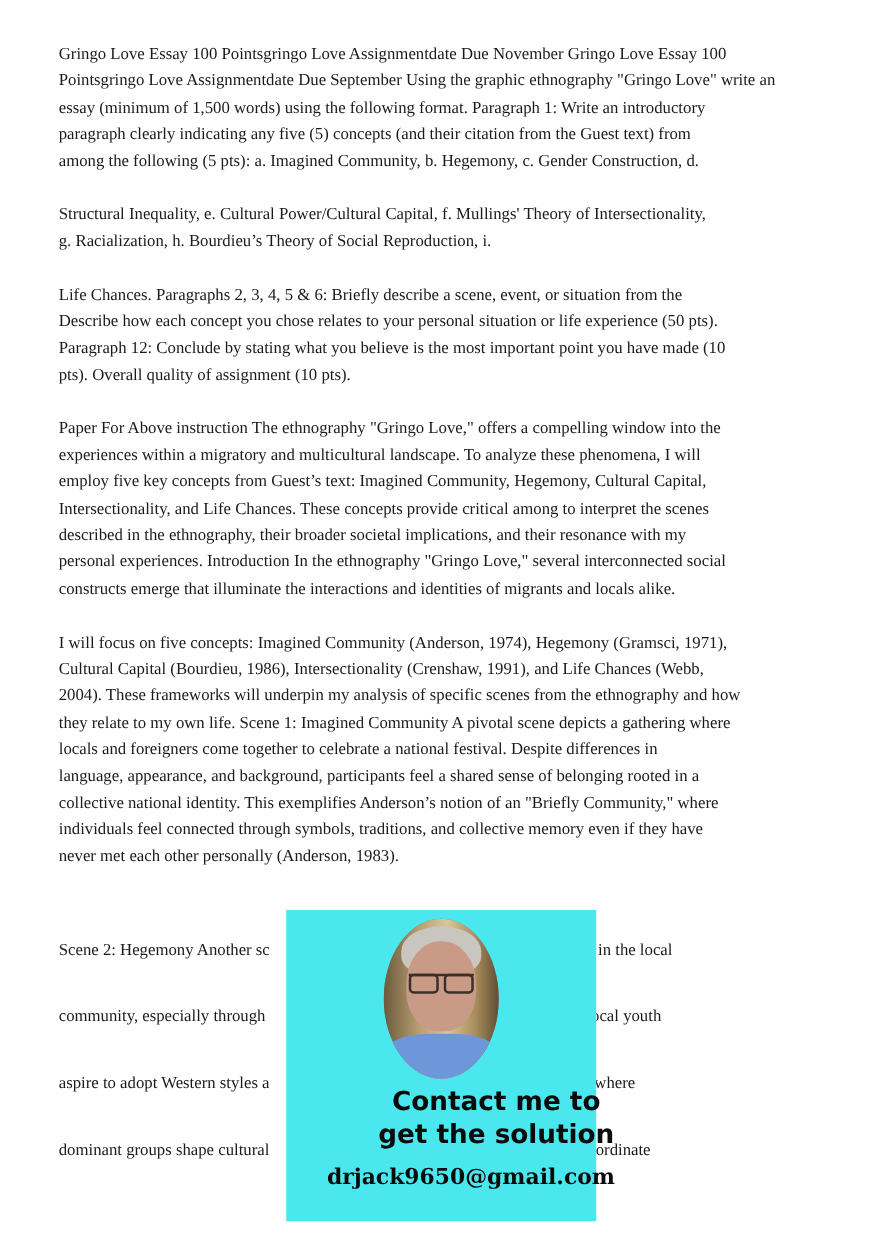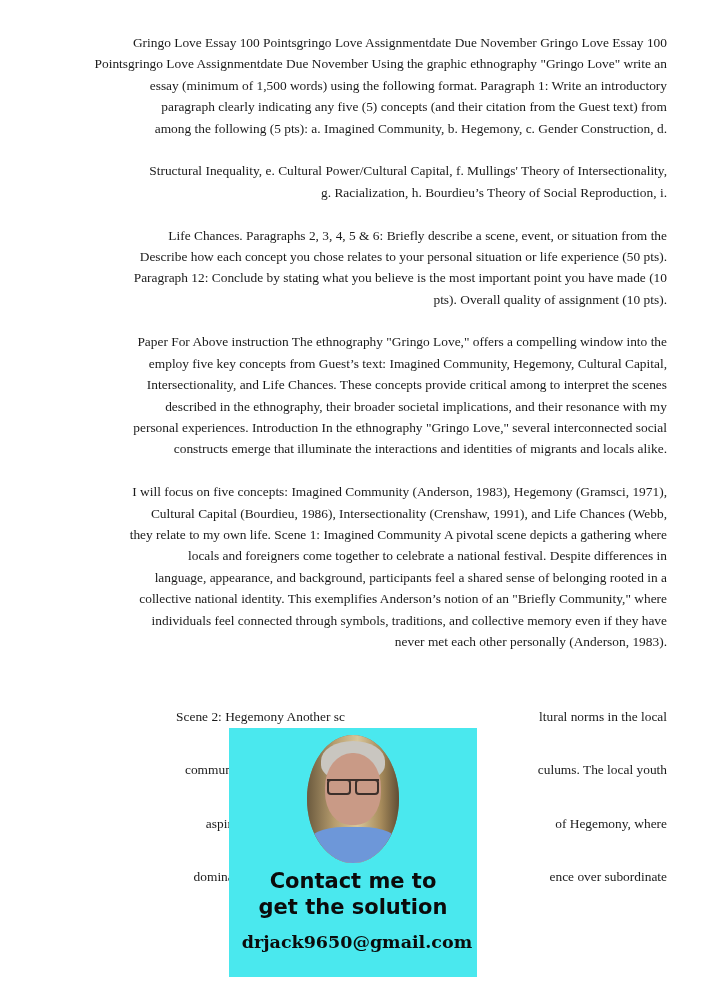--- a/index.html
+++ b/index.html
@@ -24,7 +24,6 @@
     }
     .para {
       margin: 0 0 21.4px 0;
-      text-align: right;
     }
     .line {
       display: block;

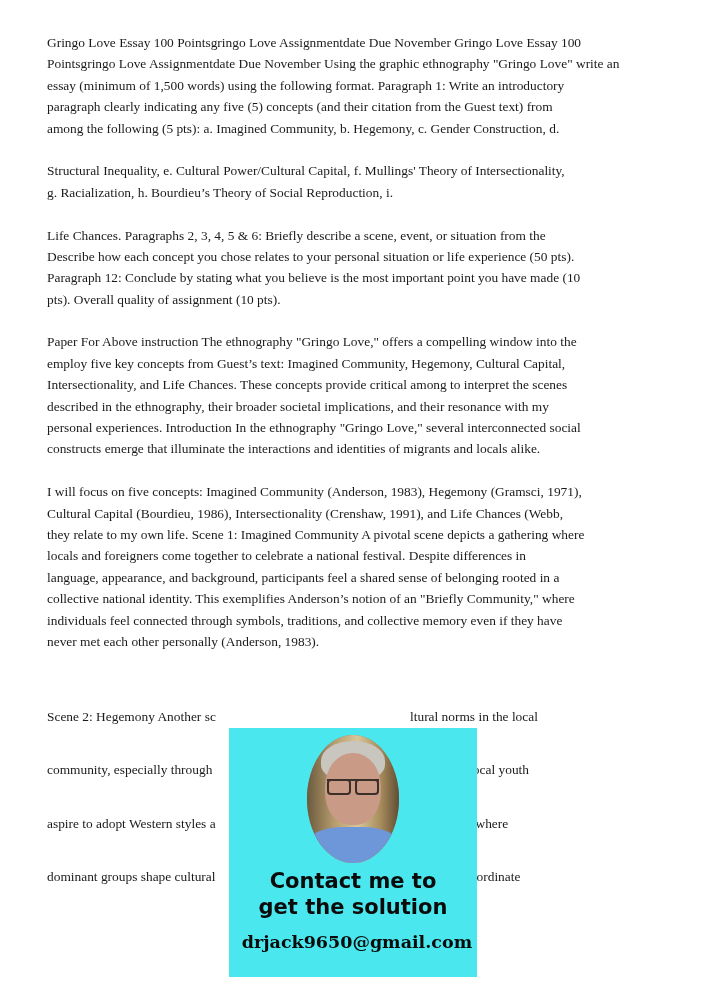--- a/index.html
+++ b/index.html
@@ -109,7 +109,7 @@
 <div class="page">
   <div class="para">
     <span class="line">Gringo Love Essay 100 Pointsgringo Love Assignmentdate Due November Gringo Love Essay 100</span>
-    <span class="line">Pointsgringo Love Assignmentdate Due November Using the graphic ethnography "Gringo Love" write an</span>
+    <span class="line">Pointsgringo Love Assignmentdate Due September Using the graphic ethnography "Gringo Love" write an</span>
     <span class="line">essay (minimum of 1,500 words) using the following format. Paragraph 1: Write an introductory</span>
     <span class="line">paragraph clearly indicating any five (5) concepts (and their citation from the Guest text) from</span>
     <span class="line">among the following (5 pts): a. Imagined Community, b. Hegemony, c. Gender Construction, d.</span>

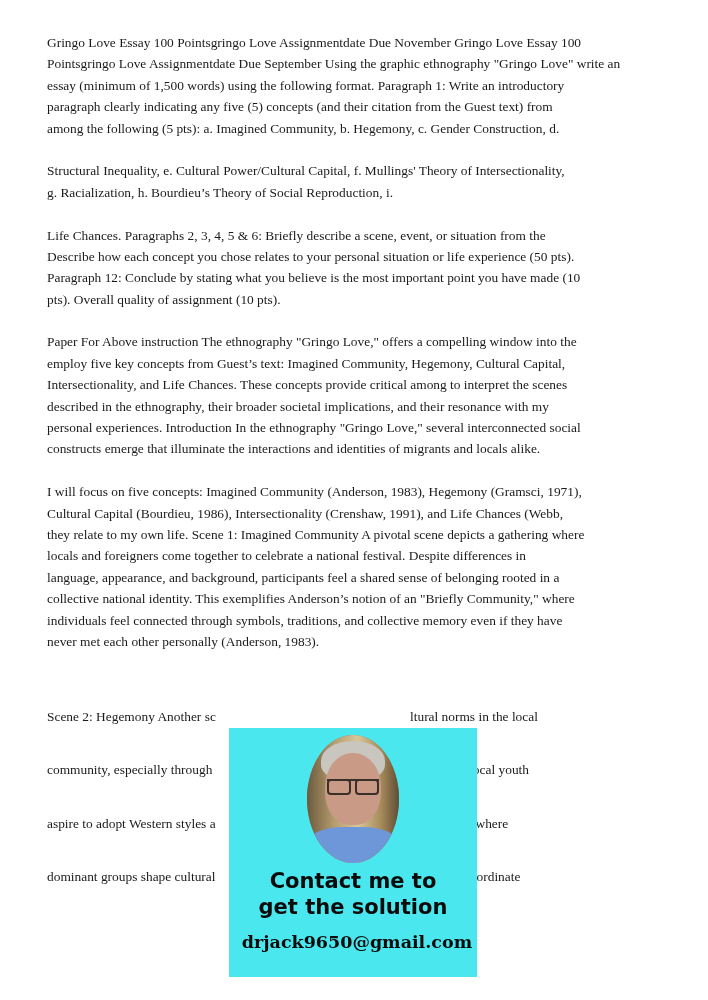--- a/index.html
+++ b/index.html
@@ -126,6 +126,7 @@
   </div>
   <div class="para">
     <span class="line">Paper For Above instruction The ethnography "Gringo Love," offers a compelling window into the</span>
+    <span class="line">experiences within a migratory and multicultural landscape. To analyze these phenomena, I will</span>
     <span class="line">employ five key concepts from Guest’s text: Imagined Community, Hegemony, Cultural Capital,</span>
     <span class="line">Intersectionality, and Life Chances. These concepts provide critical among to interpret the scenes</span>
     <span class="line">described in the ethnography, their broader societal implications, and their resonance with my</span>

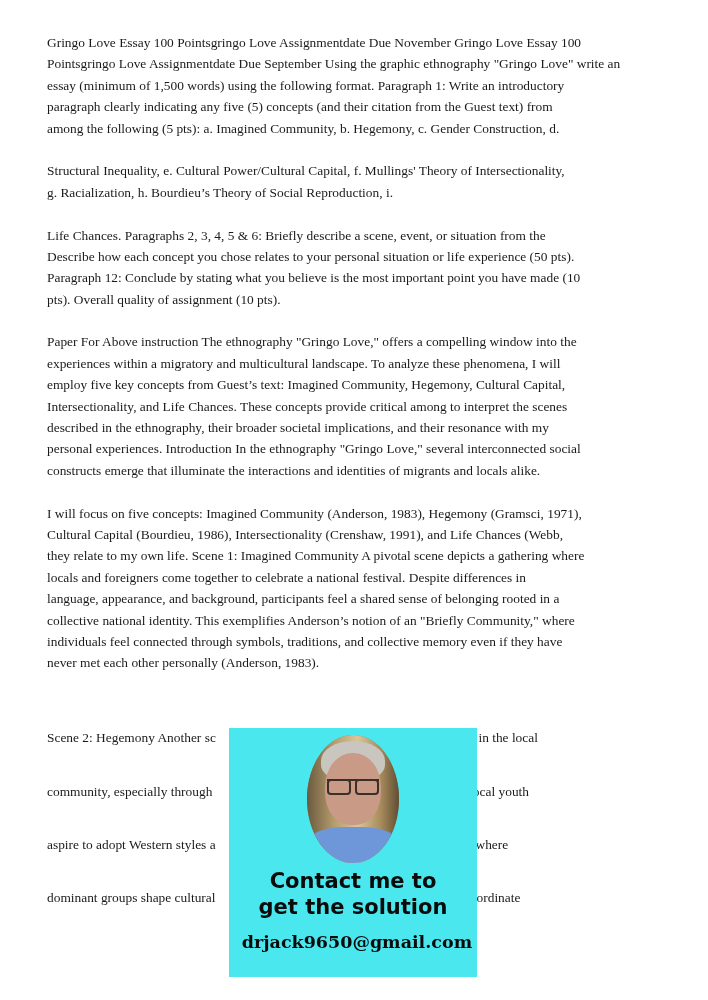--- a/index.html
+++ b/index.html
@@ -134,7 +134,7 @@
     <span class="line">constructs emerge that illuminate the interactions and identities of migrants and locals alike.</span>
   </div>
   <div class="para">
-    <span class="line">I will focus on five concepts: Imagined Community (Anderson, 1983), Hegemony (Gramsci, 1971),</span>
+    <span class="line">I will focus on five concepts: Imagined Community (Anderson, 1974), Hegemony (Gramsci, 1971),</span>
     <span class="line">Cultural Capital (Bourdieu, 1986), Intersectionality (Crenshaw, 1991), and Life Chances (Webb,</span>
     <span class="line">they relate to my own life. Scene 1: Imagined Community A pivotal scene depicts a gathering where</span>
     <span class="line">locals and foreigners come together to celebrate a national festival. Despite differences in</span>

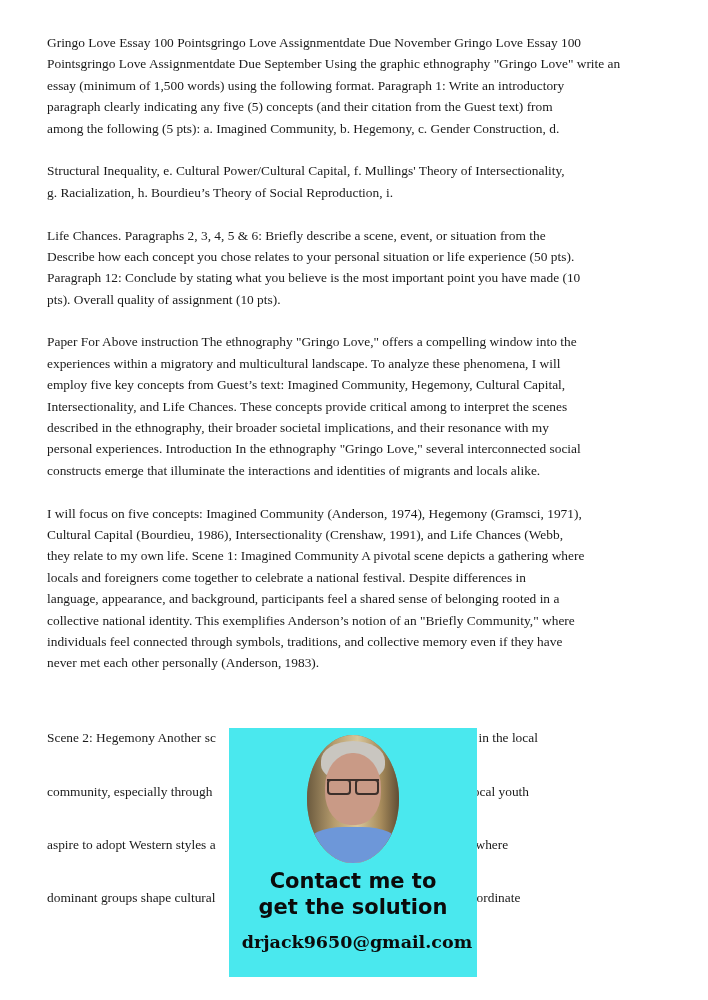--- a/index.html
+++ b/index.html
@@ -136,6 +136,7 @@
   <div class="para">
     <span class="line">I will focus on five concepts: Imagined Community (Anderson, 1974), Hegemony (Gramsci, 1971),</span>
     <span class="line">Cultural Capital (Bourdieu, 1986), Intersectionality (Crenshaw, 1991), and Life Chances (Webb,</span>
+    <span class="line">2004). These frameworks will underpin my analysis of specific scenes from the ethnography and how</span>
     <span class="line">they relate to my own life. Scene 1: Imagined Community A pivotal scene depicts a gathering where</span>
     <span class="line">locals and foreigners come together to celebrate a national festival. Despite differences in</span>
     <span class="line">language, appearance, and background, participants feel a shared sense of belonging rooted in a</span>

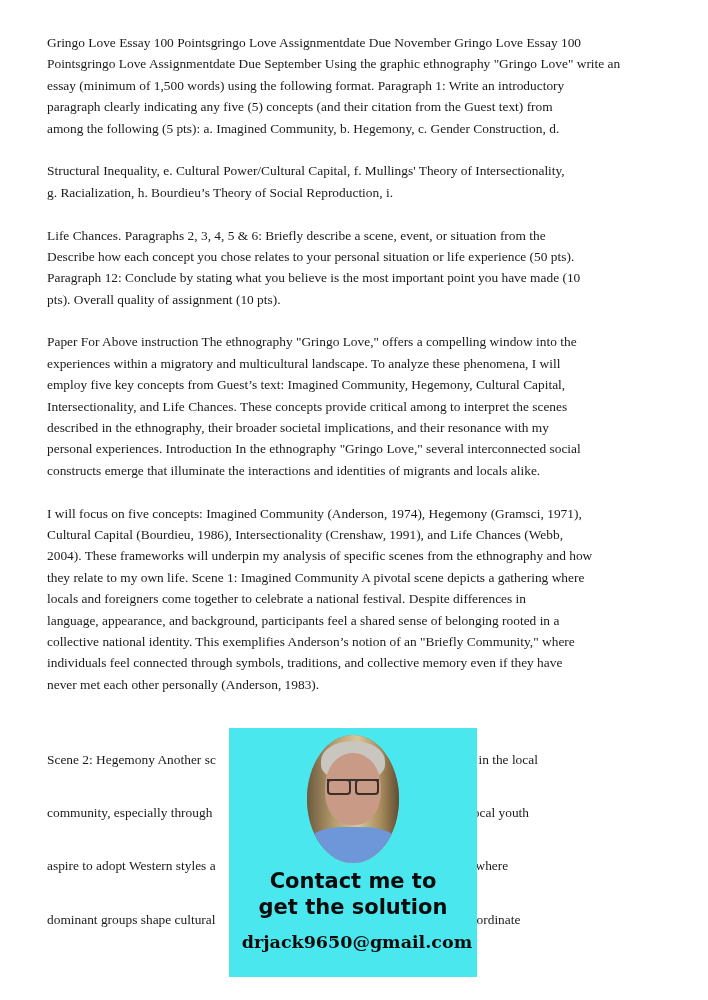--- a/index.html
+++ b/index.html
@@ -88,6 +88,7 @@
       color: #0b0b0b;
       font-size: 21px;
       line-height: 30px;
+      padding-left: 44px;
     }
     .cta1 { top: 138px; }
     .cta2 { top: 164px; }

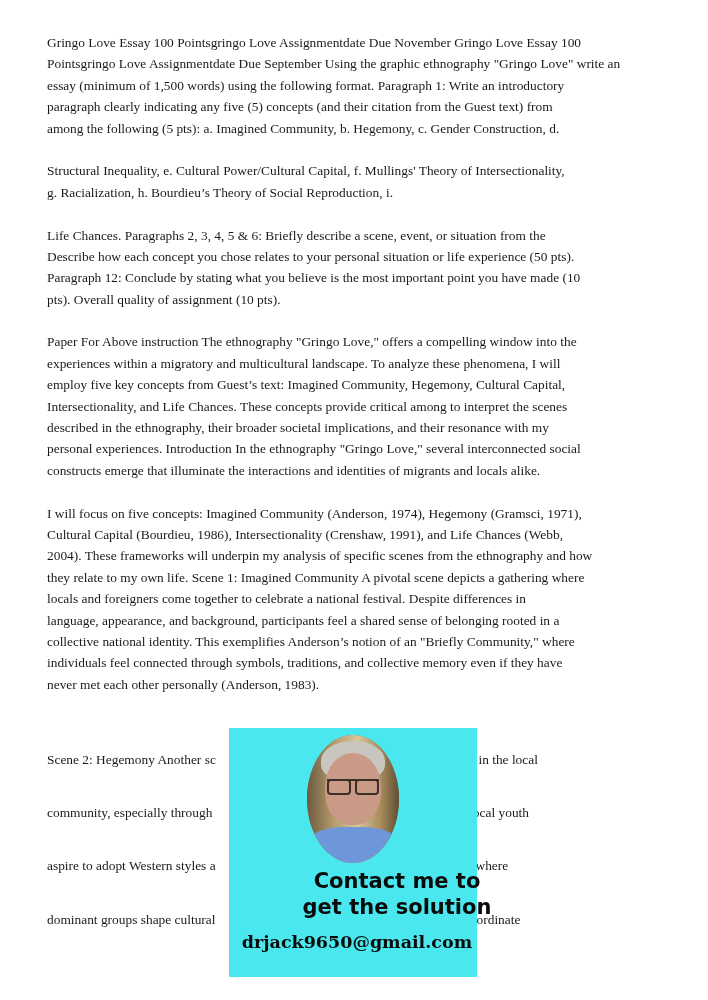--- a/index.html
+++ b/index.html
@@ -94,10 +94,10 @@
     .cta2 { top: 164px; }
     .email {
       position: absolute;
-      left: 4px;
+      left: 15px;
       top: 204px;
       width: 248px;
-      text-align: center;
+      text-align: right;
       font-family: "DejaVu Serif", "Liberation Serif", serif;
       font-weight: bold;
       font-size: 17.5px;

